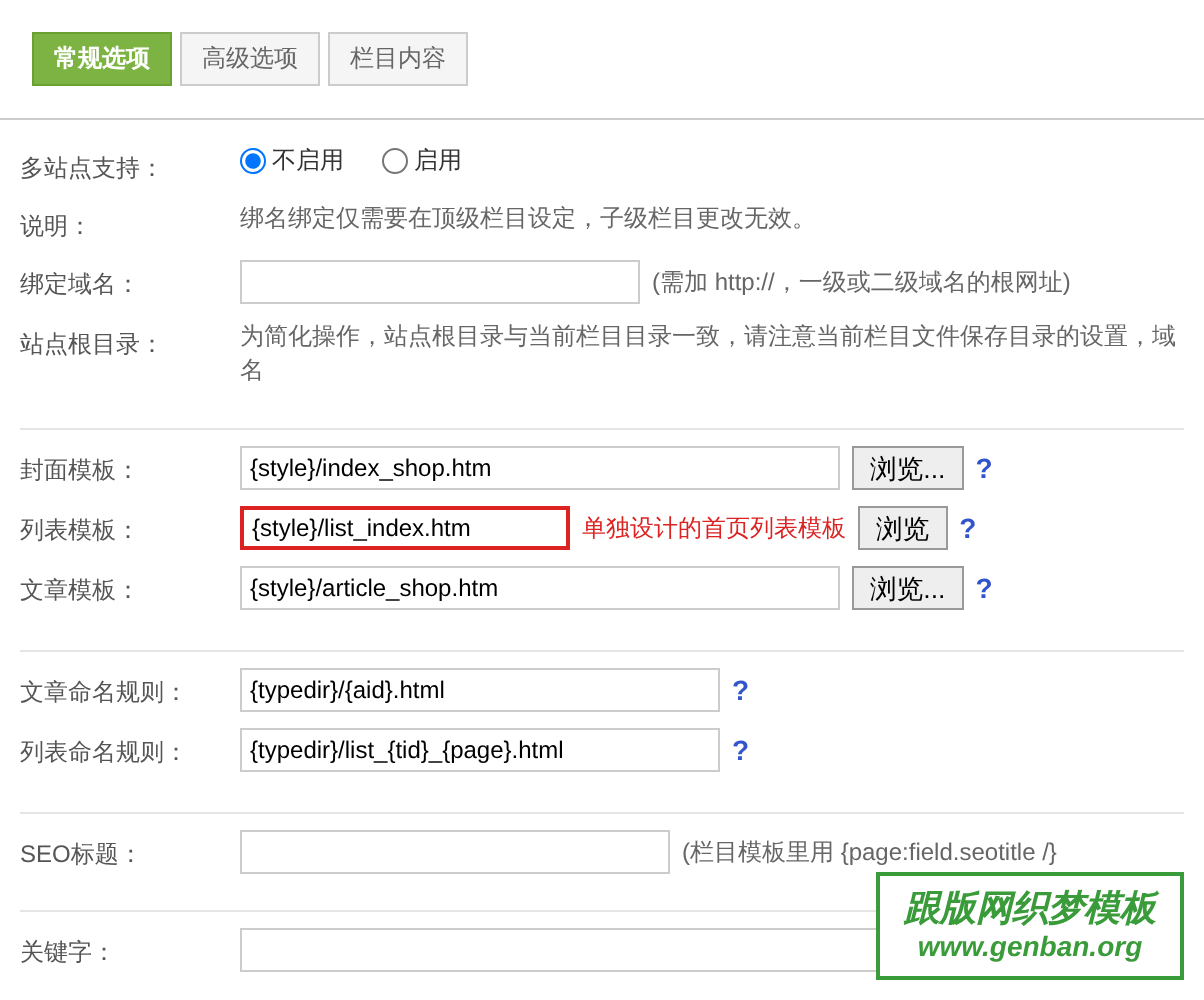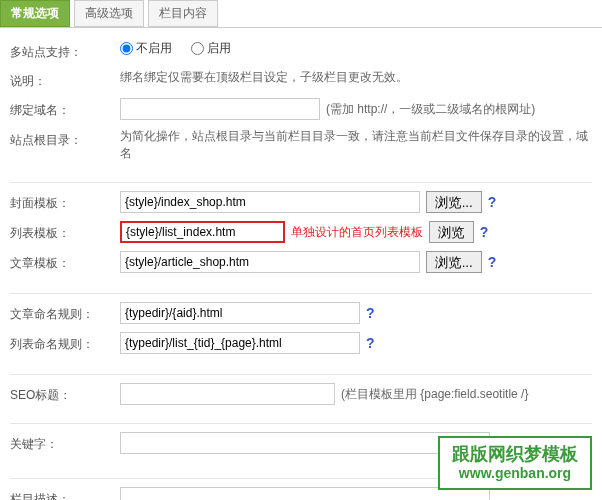--- a/index.html
+++ b/index.html
@@ -13,7 +13,7 @@
     .tabs {
       display: flex;
       gap: 4px;
-      padding: 0;
+      padding: 16px;
       border-bottom: 1px solid #ccc;
     }
     .tab {

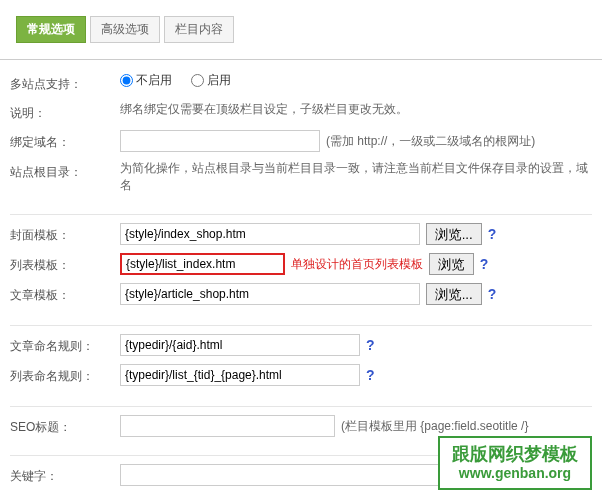--- a/index.html
+++ b/index.html
@@ -125,6 +125,7 @@
       font-weight: bold;
       font-size: 18px;
       line-height: 1.2;
+      font-style: italic;
     }
     .watermark-box .wurl {
       font-size: 14px;

